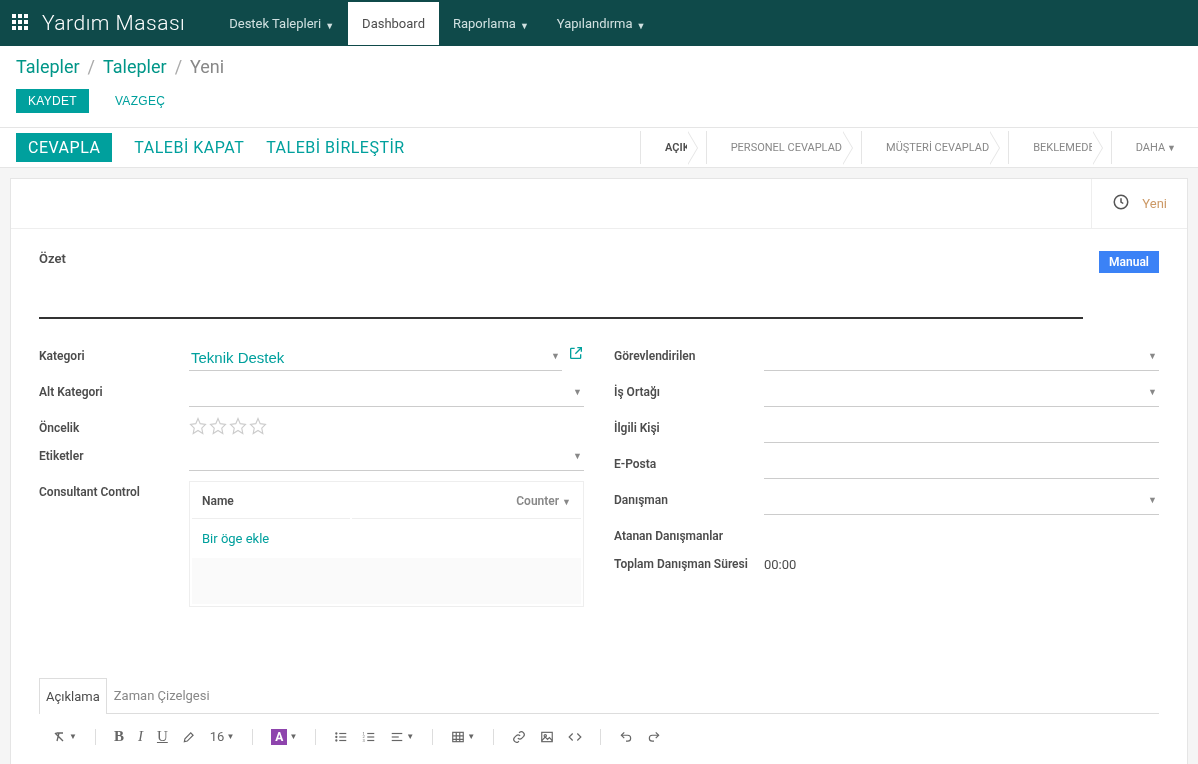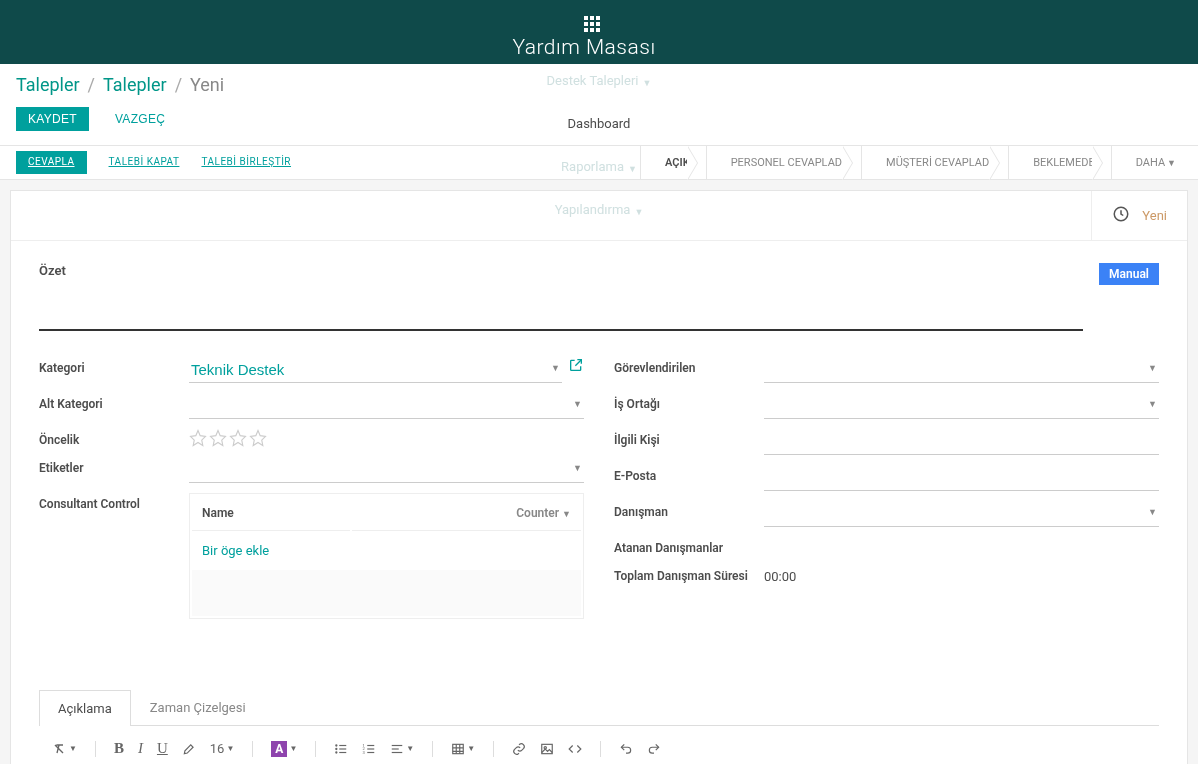--- a/index.html
+++ b/index.html
@@ -6,7 +6,7 @@
   body { font-family: -apple-system, BlinkMacSystemFont, "Segoe UI", Roboto, sans-serif; font-size: 13px; color: #4c4c4c; background: #fff; }
 
   
-  .navbar { background: #0f4a4a; color: #fff; height: 64px; display: flex; align-items: center; padding: 16px 12px; flex-direction: column; }
+  .navbar { background: #0f4a4a; color: #fff; height: 46px; display: flex; align-items: center; padding: 16px 12px; }
   .navbar .apps-icon { margin-right: 14px; cursor: pointer; }
   .navbar .brand { font-size: 21px; font-weight: 300; margin-right: 30px; letter-spacing: 0.5px; }
   .navbar .nav-item { color: #d0e0e0; padding: 14px 14px; cursor: pointer; font-size: 13px; display: flex; align-items: flex-end; }

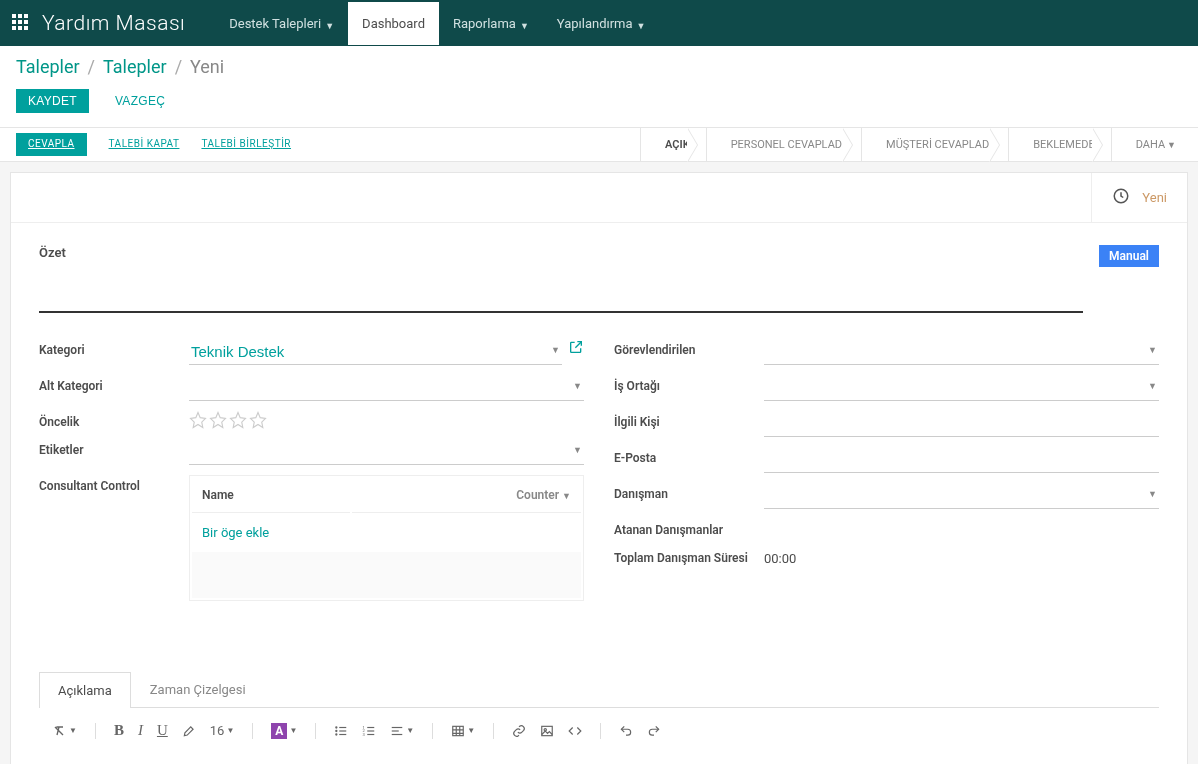--- a/index.html
+++ b/index.html
@@ -28,7 +28,7 @@
   
   .status-bar { border-top: 1px solid #e5e5e5; border-bottom: 1px solid #e5e5e5; display: flex; align-items: stretch; }
   .status-actions { display: flex; gap: 22px; padding: 10px 16px; flex: 1; }
-  .status-actions .act { color: #00a09d; font-size: 10px; cursor: pointer; letter-spacing: 0.5px; text-decoration: underline; }
+  .status-actions .act { color: #00a09d; font-size: 16px; cursor: pointer; letter-spacing: 0.5px; }
   .status-actions .act.primary { background: #00a09d; color: #fff; padding: 5px 12px; margin: -5px 0; }
 
   .status-steps { display: flex; align-items: center; padding-right: 6px; }

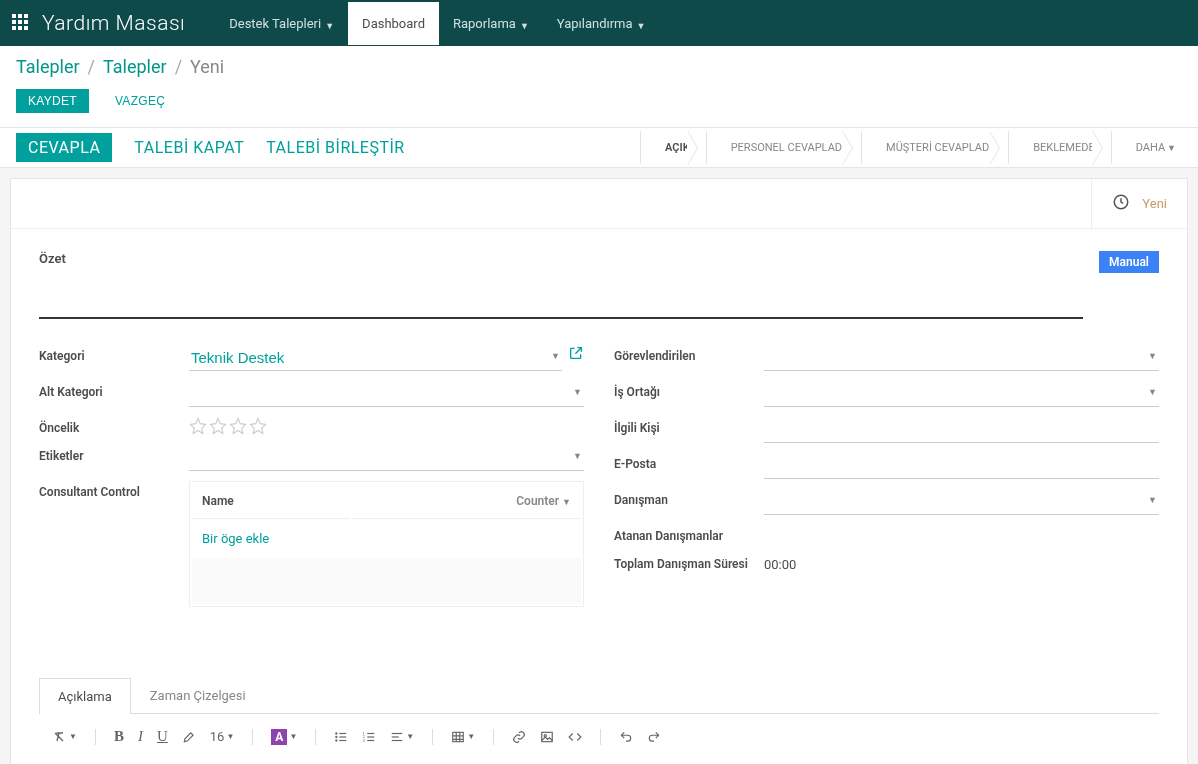--- a/index.html
+++ b/index.html
@@ -88,7 +88,7 @@
 
   
   .tabs { margin-top: 60px; border-bottom: 1px solid #ddd; display: flex; }
-  .tab { padding: 10px 18px; font-size: 13px; color: #888; cursor: pointer; border: 1px solid transparent; border-bottom: none; }
+  .tab { padding: 10px 6px; font-size: 13px; color: #888; cursor: pointer; border: 1px solid transparent; border-bottom: none; }
   .tab.active { border-color: #ddd; color: #4c4c4c; background: #fff; position: relative; top: 1px; }
 
   

